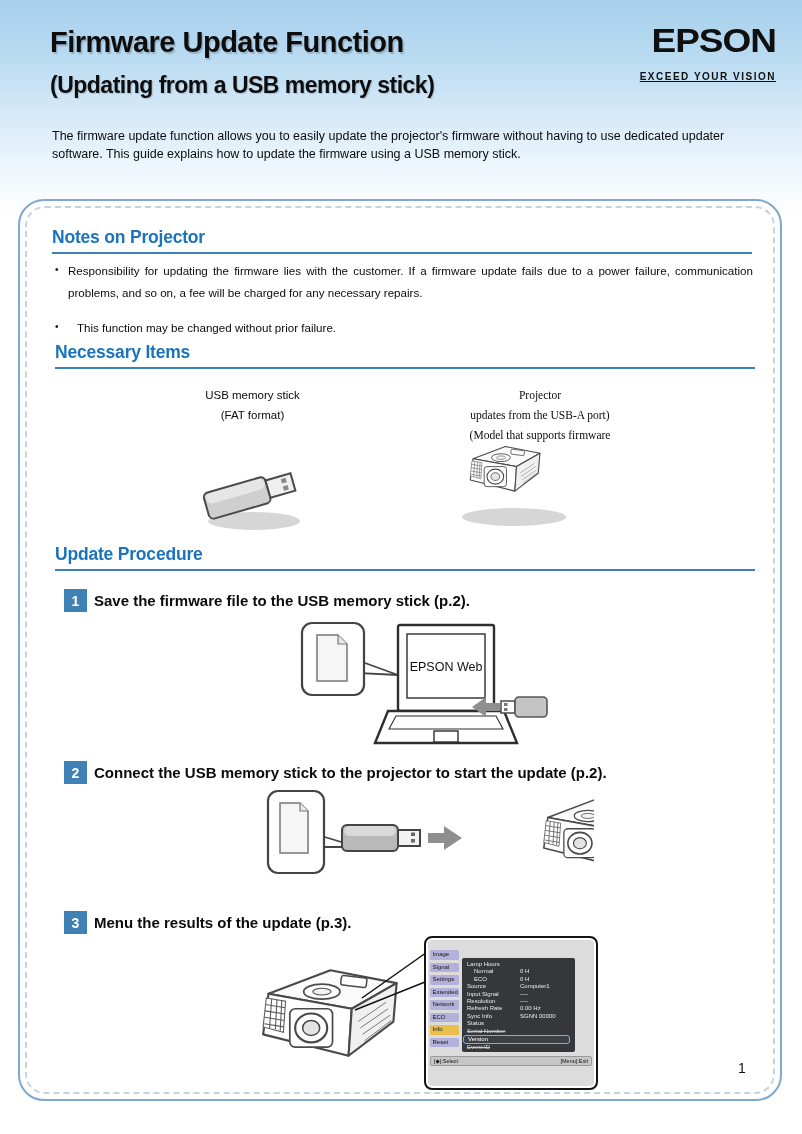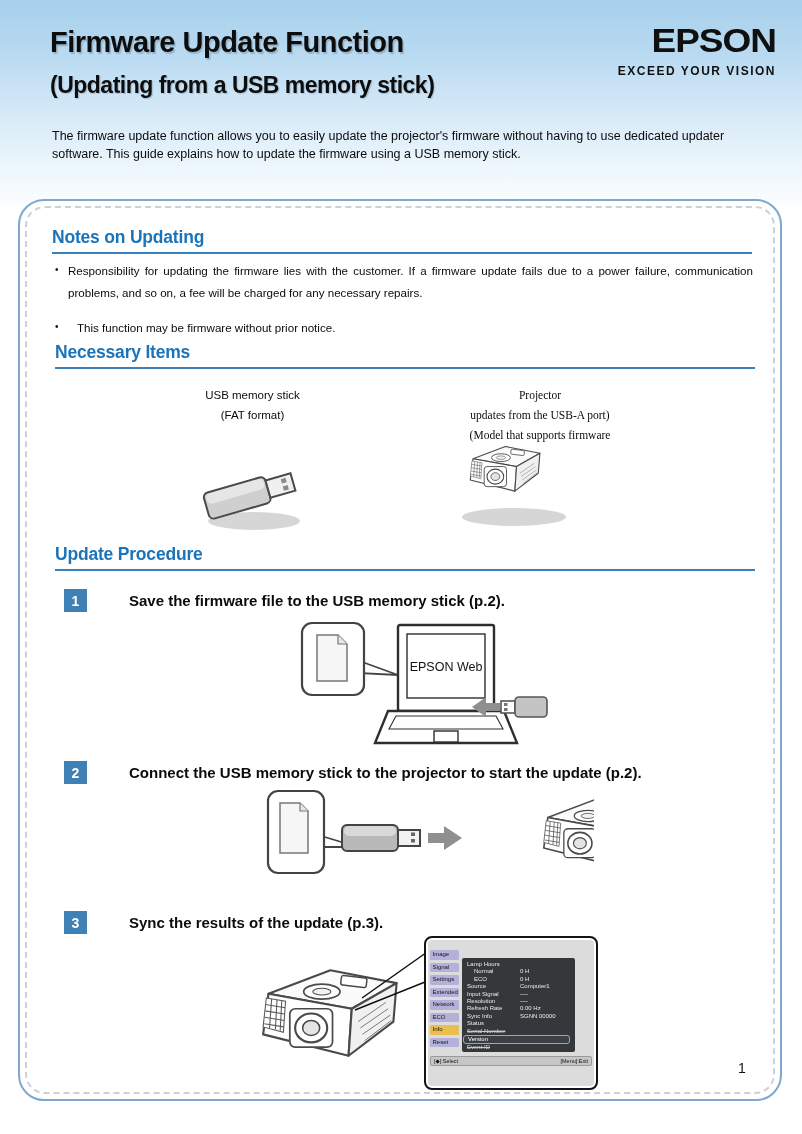--- a/index.html
+++ b/index.html
@@ -14,7 +14,7 @@
          text-shadow:1.2px 1.2px 1px rgba(90,110,130,.3);letter-spacing:-.5px;}
   .logo{right:26px;top:22px;text-align:right;color:#101010;}
   .logo .brand{font-size:37px;font-weight:900;letter-spacing:-1px;line-height:1;transform:scaleY(.92);}
-  .logo .tag{font-size:12px;font-weight:700;letter-spacing:1.5px;margin-top:5px;}
+  .logo .tag{font-size:10px;font-weight:700;letter-spacing:1.5px;margin-top:12px;text-decoration:underline;}
   .intro{left:52px;top:127px;width:708px;font-size:12.5px;line-height:1.45;color:#0b0b0b;}
   
   .panel{left:18px;top:199px;width:760px;height:898px;background:#fff;

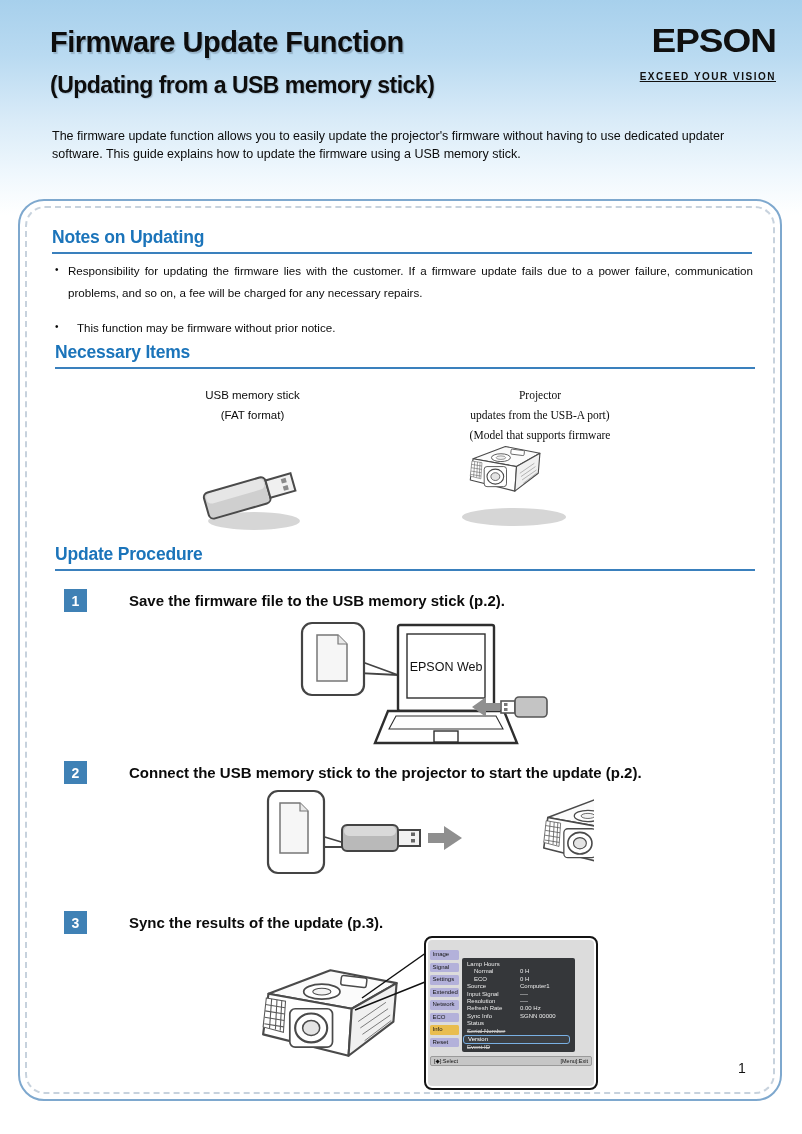--- a/index.html
+++ b/index.html
@@ -104,7 +104,7 @@
 
   <div class="abs panel"></div>
 
-  <div class="abs heading" style="left:52px;top:227px;">Notes on Updating</div>
+  <div class="abs heading" style="left:52px;top:227px;">Notes on Projector</div>
   <div class="abs bullets">
     <div class="bullet">
       <span class="dot">•</span>

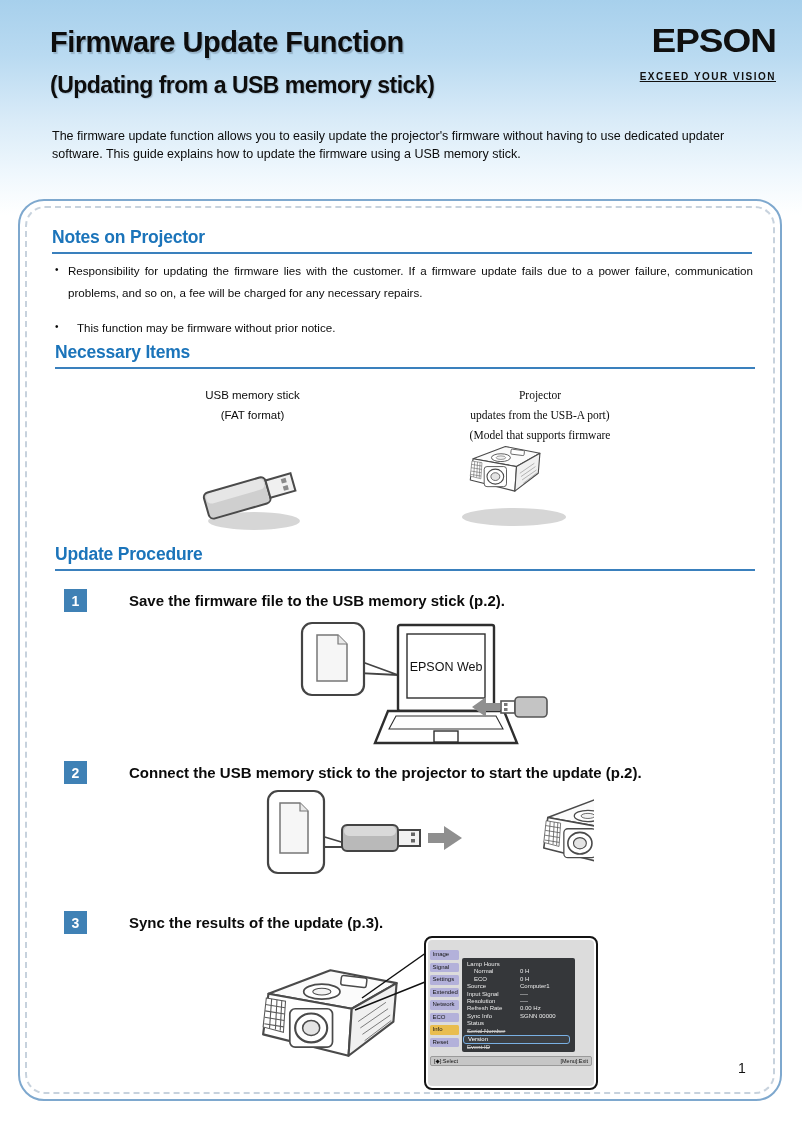--- a/index.html
+++ b/index.html
@@ -112,7 +112,7 @@
     </div>
     <div class="bullet">
       <span class="dot" style="flex:0 0 22px;">•</span>
-      <span class="txt">This function may be firmware without prior notice.</span>
+      <span class="txt">This function may be changed without prior failure.</span>
     </div>
   </div>
 

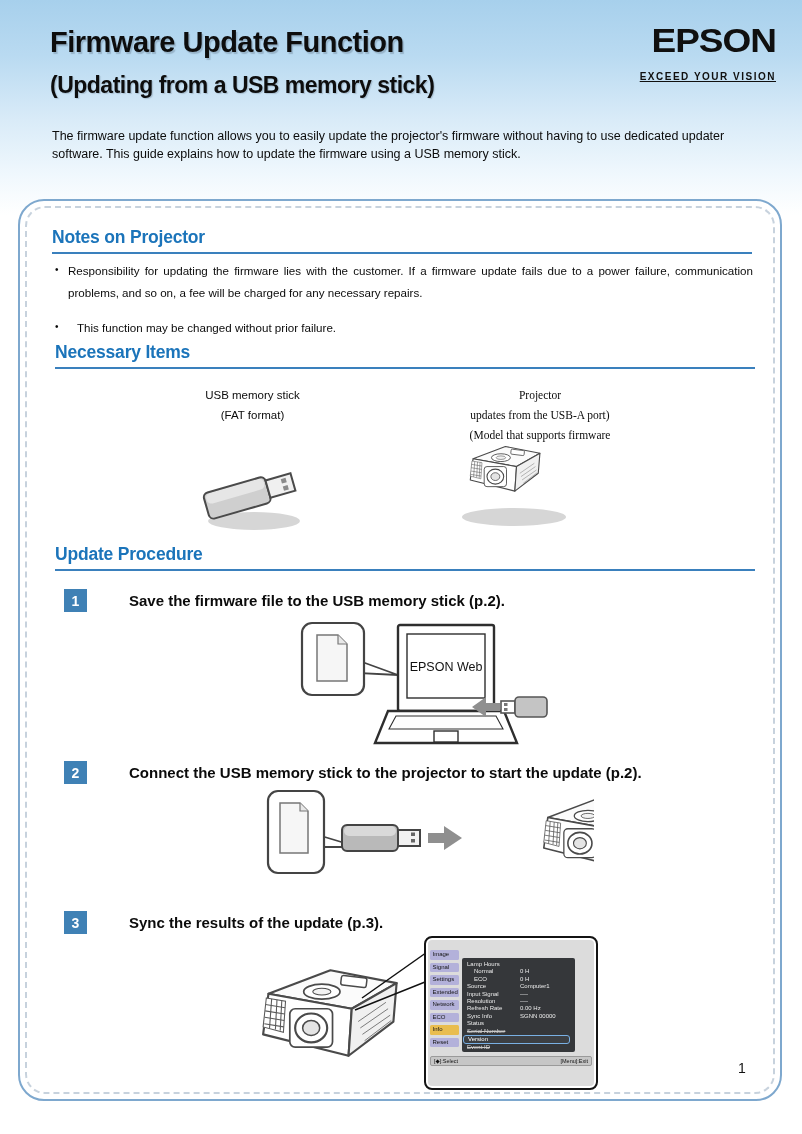--- a/index.html
+++ b/index.html
@@ -30,7 +30,7 @@
   .itemlabel{font-size:11.5px;line-height:20px;text-align:center;color:#0b0b0b;}
   .steprow .badge{position:absolute;width:23px;height:23px;background:#3f81b5;color:#fff;
            font-size:14px;font-weight:700;display:flex;align-items:center;justify-content:center;}
-  .steprow .stext{position:absolute;font-size:15px;font-weight:700;color:#0b0b0b;white-space:nowrap;margin-left:35px;}
+  .steprow .stext{position:absolute;font-size:15px;font-weight:700;color:#0b0b0b;white-space:nowrap;}
   .pagenum{left:738px;top:1060px;font-size:14px;color:#111;}
   
   .osd{left:424px;top:936px;width:170px;height:150px;background:#dcdcdc;

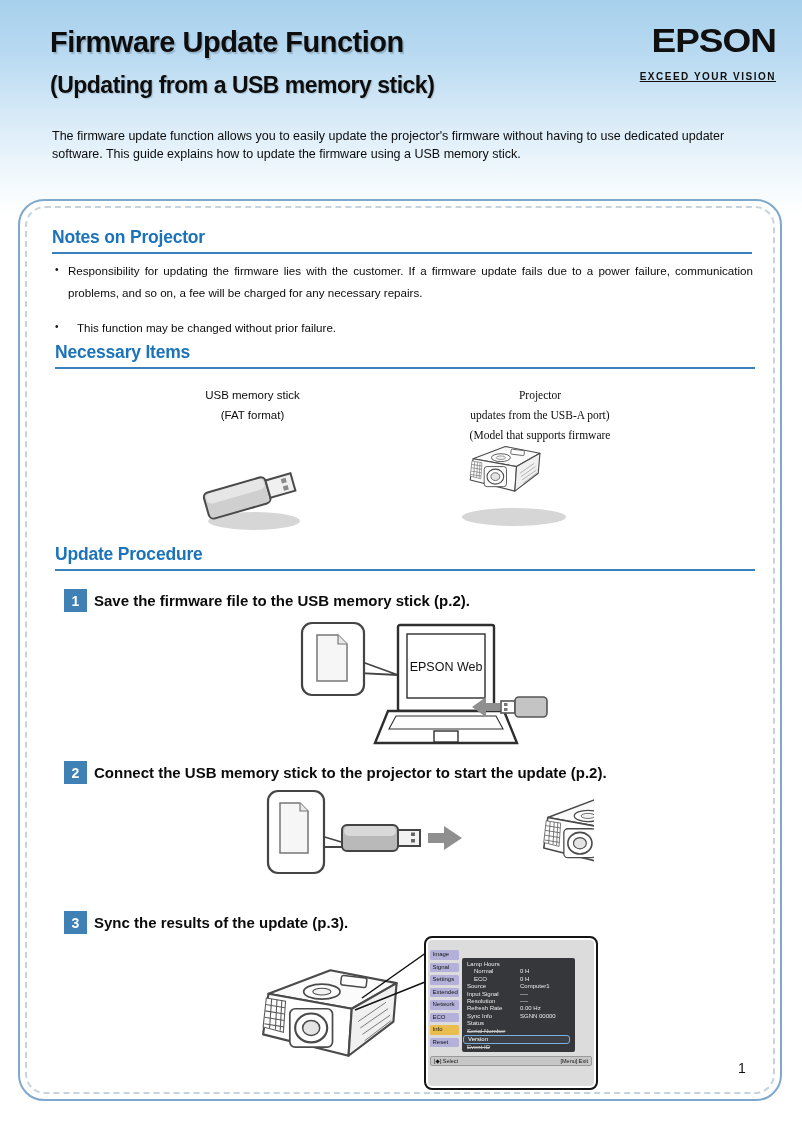--- a/index.html
+++ b/index.html
@@ -195,7 +195,7 @@
 
   <div class="steprow">
     <div class="abs badge" style="left:64px;top:911px;">3</div>
-    <div class="abs stext" style="left:94px;top:914px;">Sync the results of the update (p.3).</div>
+    <div class="abs stext" style="left:94px;top:914px;">Menu the results of the update (p.3).</div>
   </div>
   <svg class="abs" style="left:228px;top:950px;" width="178" height="128" viewBox="0 0 178 128">
     <use href="#projector" transform="translate(2,2) scale(1.02)"></use>

